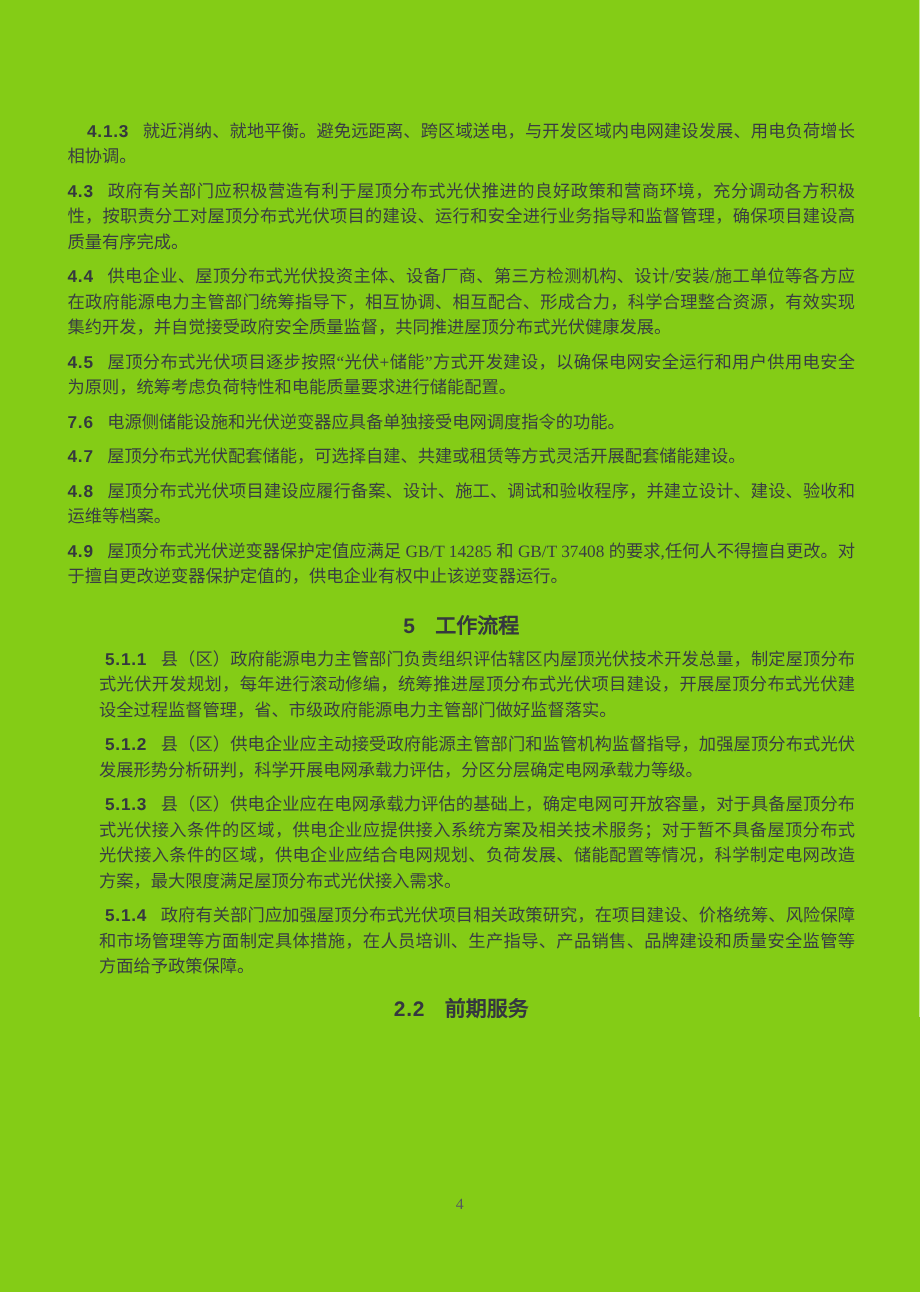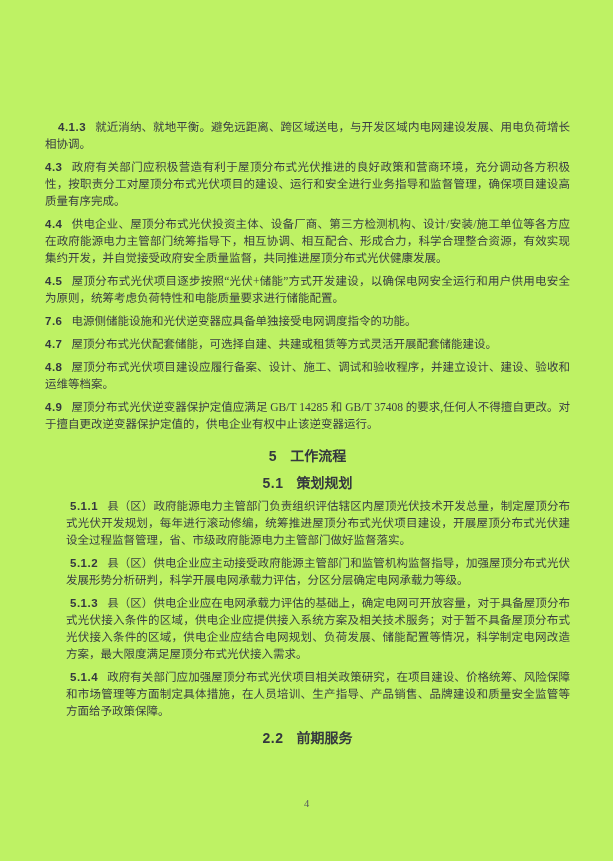--- a/index.html
+++ b/index.html
@@ -12,8 +12,8 @@
     width: 613px;
     height: 861px;
     box-sizing: border-box;
-    background: #bef264;
-    padding: 119px 43px 0 45px;
+    background: #84cc16;
+    padding: 80px 43px 0 45px;
     font-family: "Liberation Serif", "DejaVu Serif", serif;
     font-size: 11.5px;
     line-height: 17px;

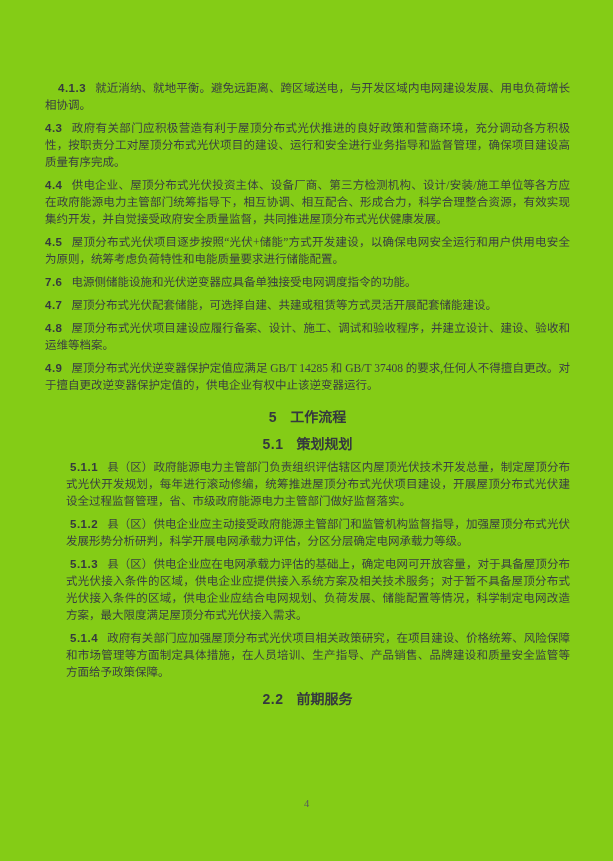--- a/index.html
+++ b/index.html
@@ -89,7 +89,6 @@
 
   <h2 class="heading h-l1"><span class="num">5</span><span>工作流程</span></h2>
 
-  <h3 class="heading h-l2"><span class="num">5.1</span><span>策划规划</span></h3>
 
   <p class="para sub2"><span class="num">5.1.1</span><span>县（区）政府能源电力主管部门负责组织评估辖区内屋顶光伏技术开发总量，制定屋顶分布式光伏开发规划，每年进行滚动修编，统筹推进屋顶分布式光伏项目建设，开展屋顶分布式光伏建设全过程监督管理，省、市级政府能源电力主管部门做好监督落实。</span></p>
 

